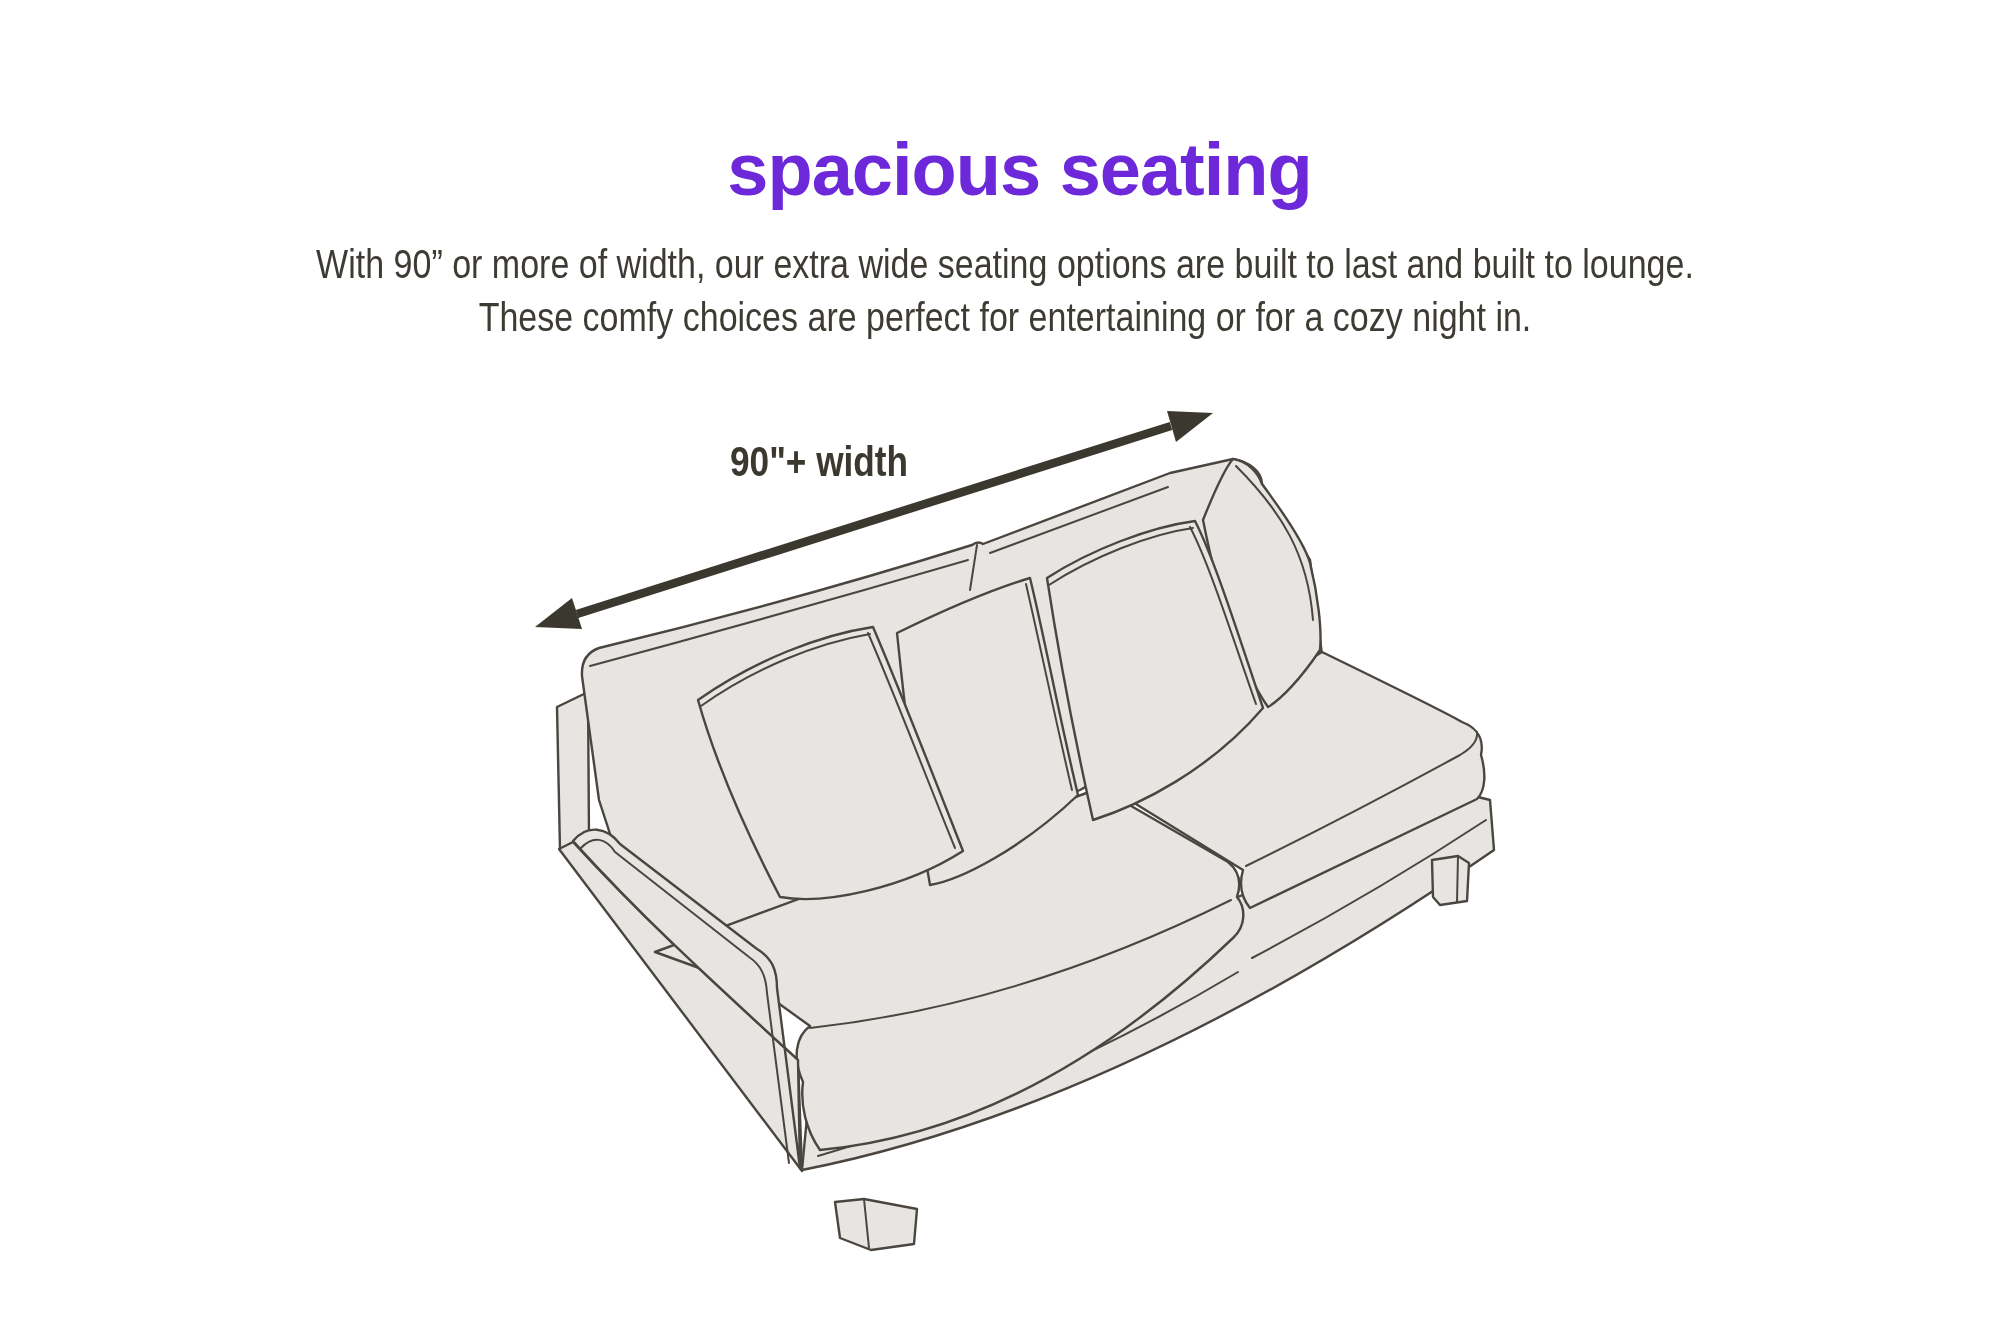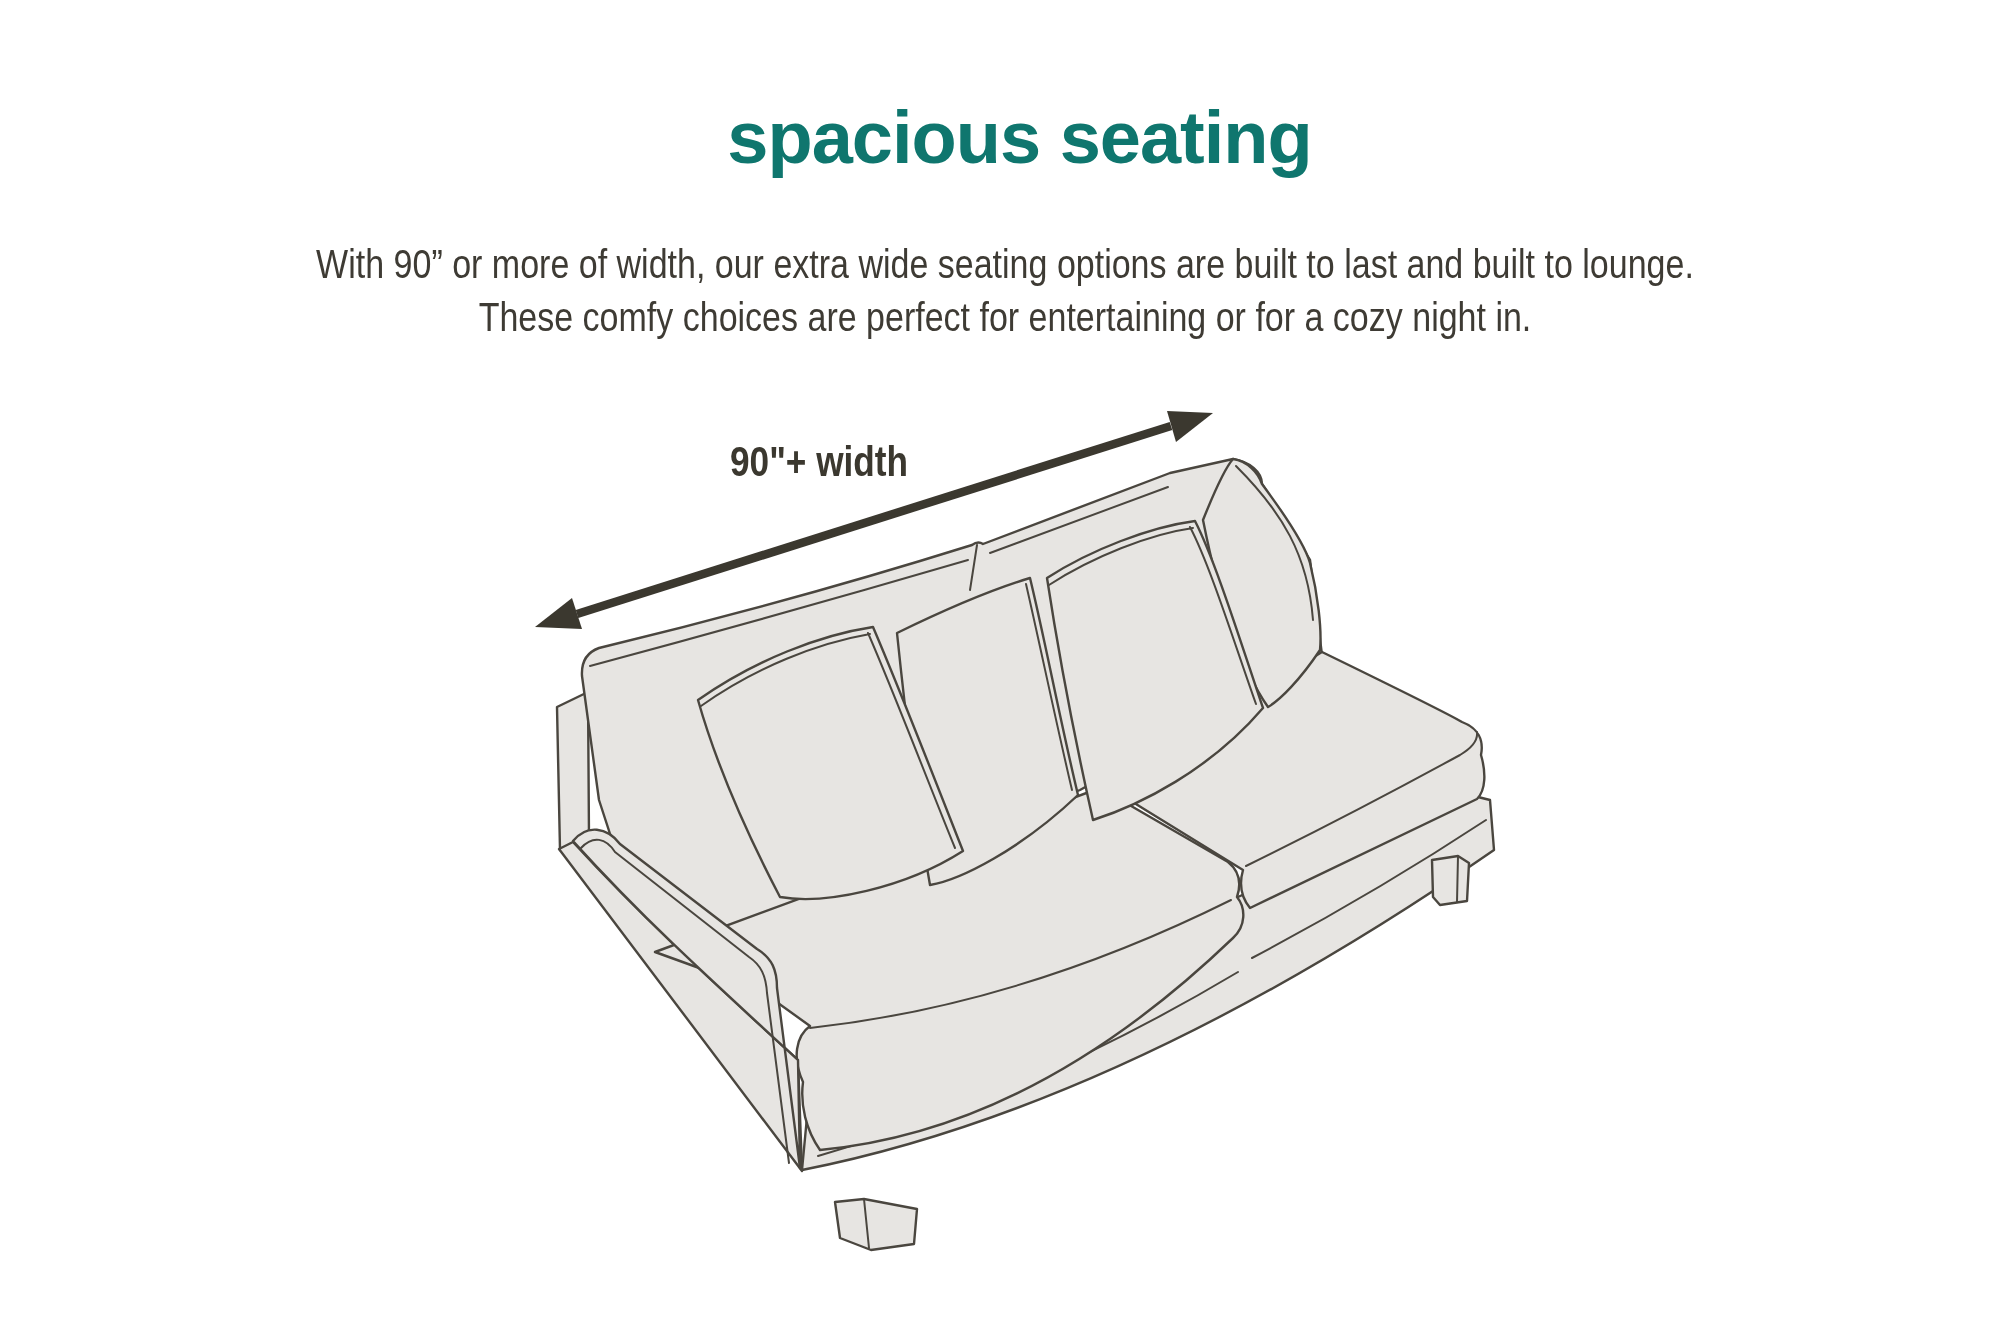--- a/index.html
+++ b/index.html
@@ -10,9 +10,9 @@
   }
   .page{position:absolute;inset:0;background:#ffffff;}
   .title{
-    position:absolute;top:100px;left:0;right:0;
+    position:absolute;top:132px;left:0;right:0;
     text-align:center;font-size:74px;line-height:76px;font-weight:bold;
-    color:#0f766e;letter-spacing:-1px;padding-left:29px;
+    color:#6d28d9;letter-spacing:-1px;padding-left:29px;
   }
   .descr{
     position:absolute;top:238px;left:0;right:0;

